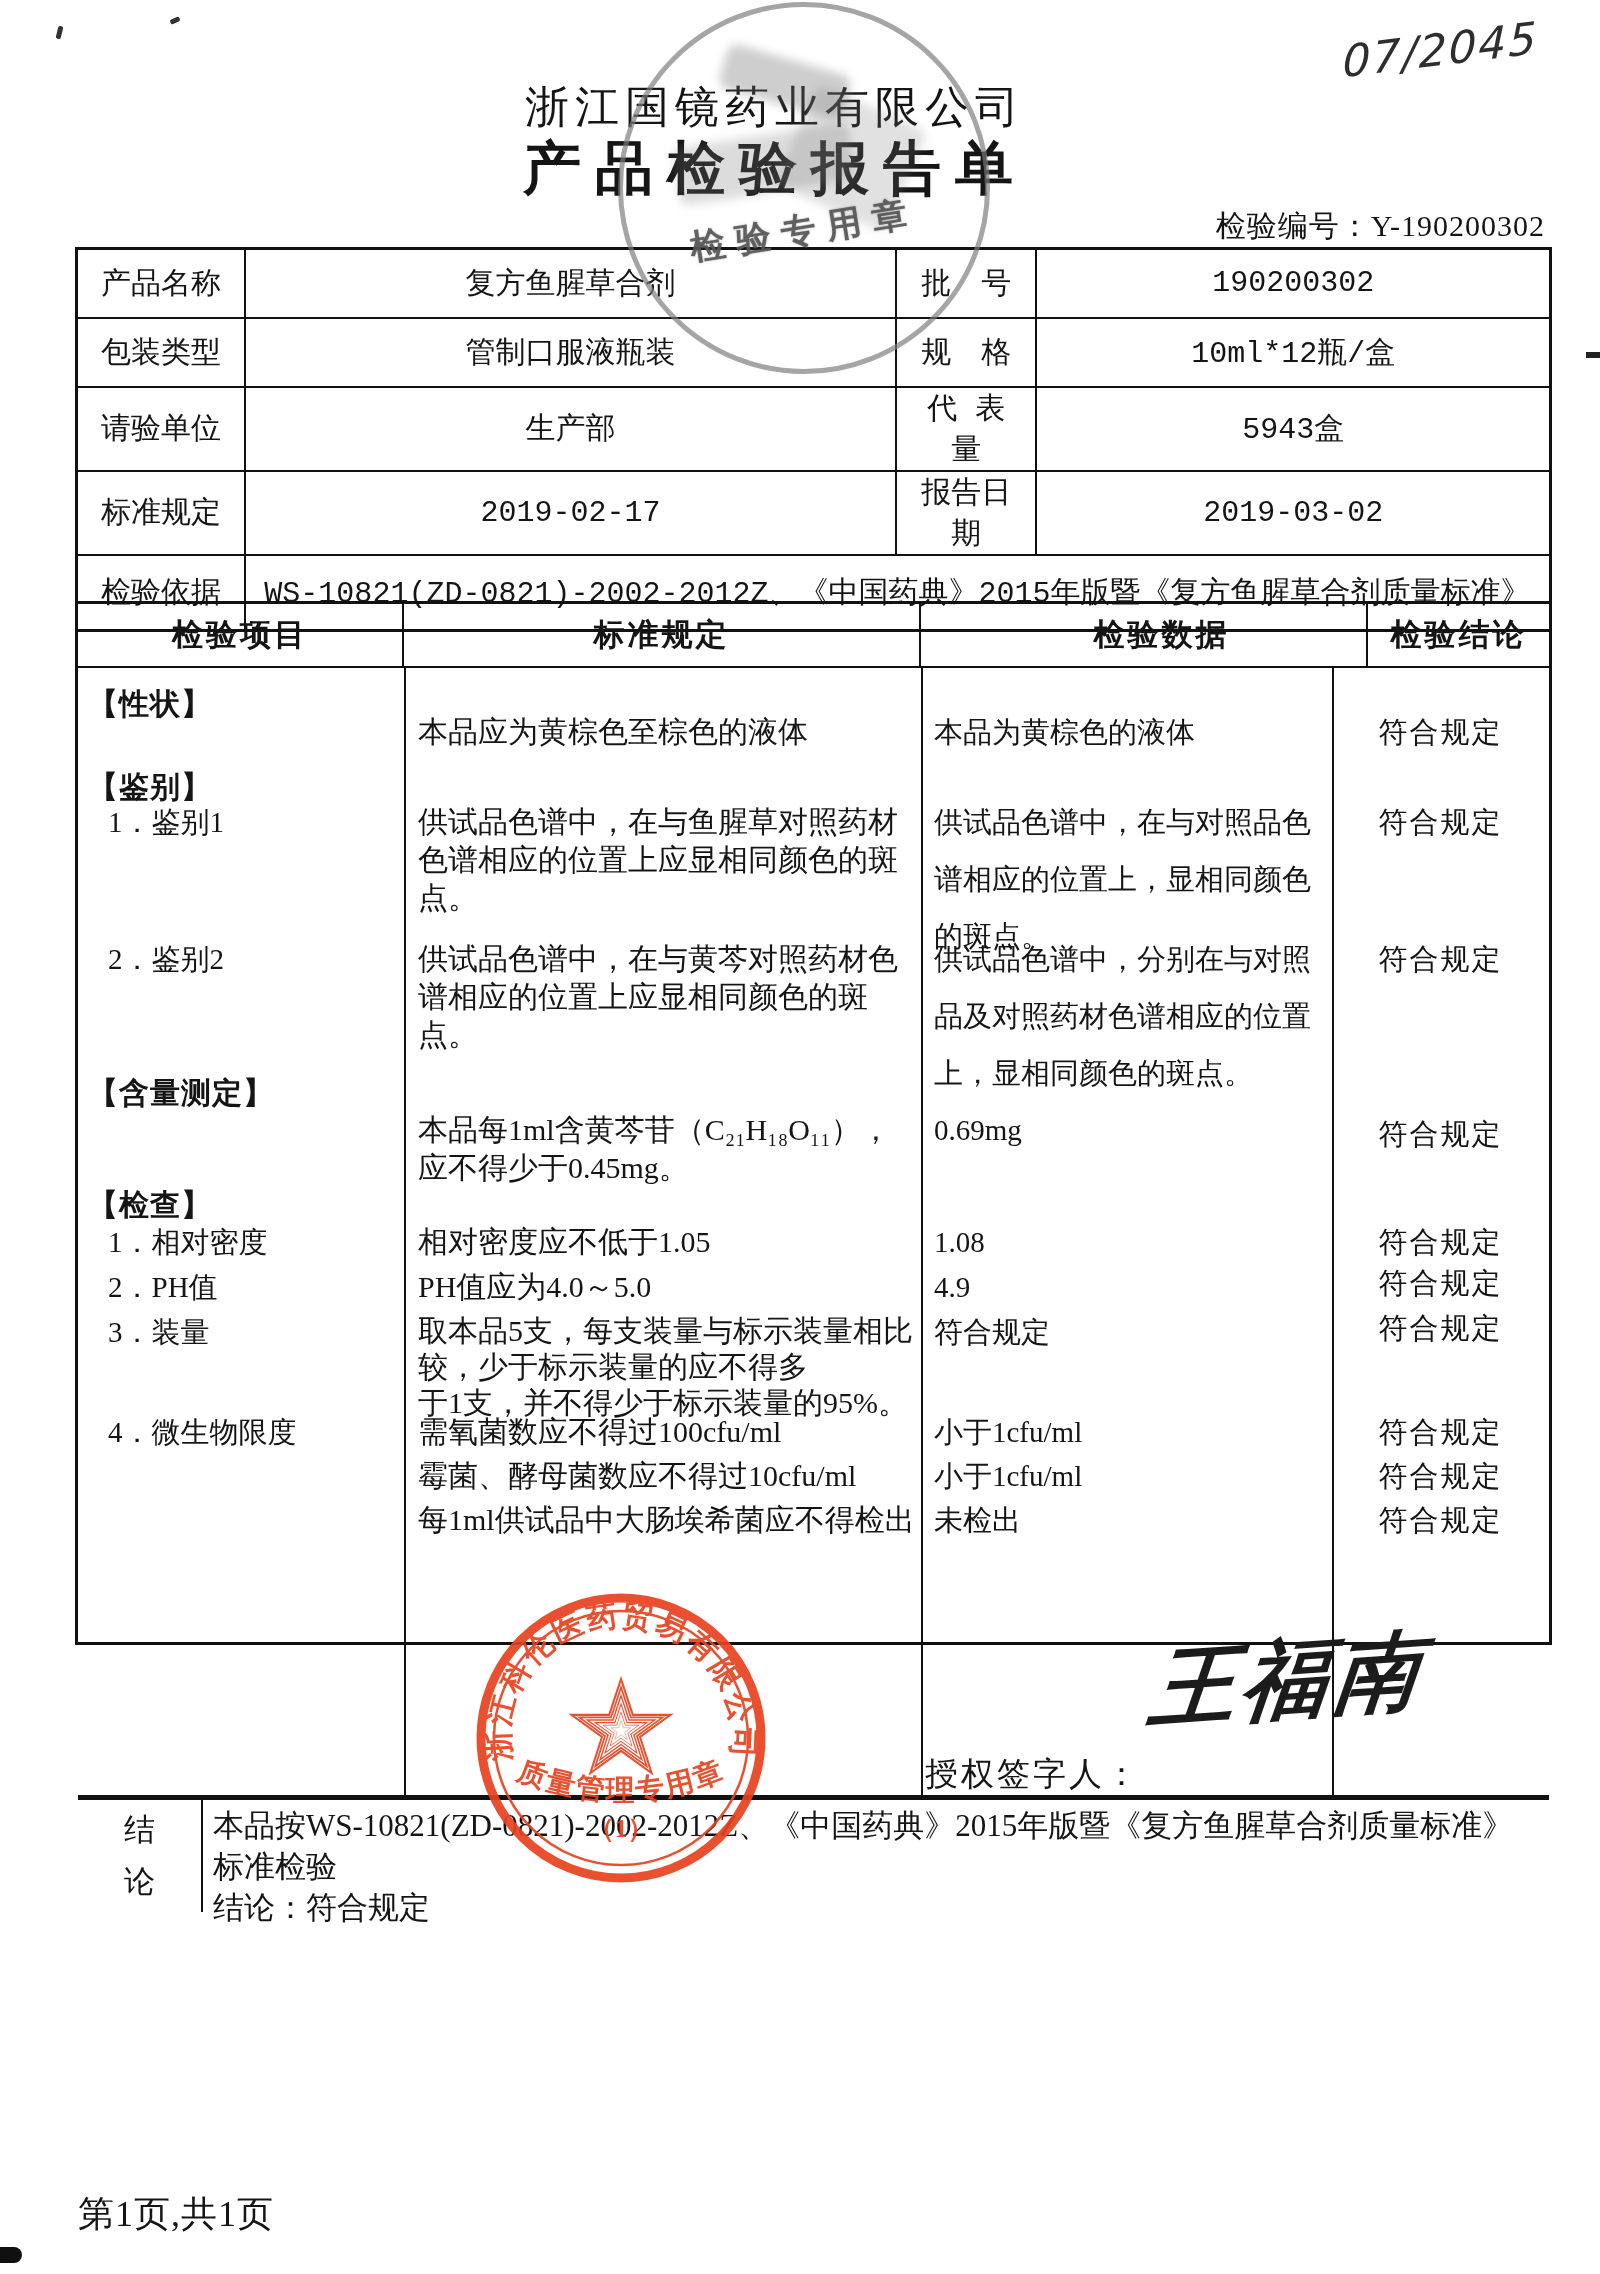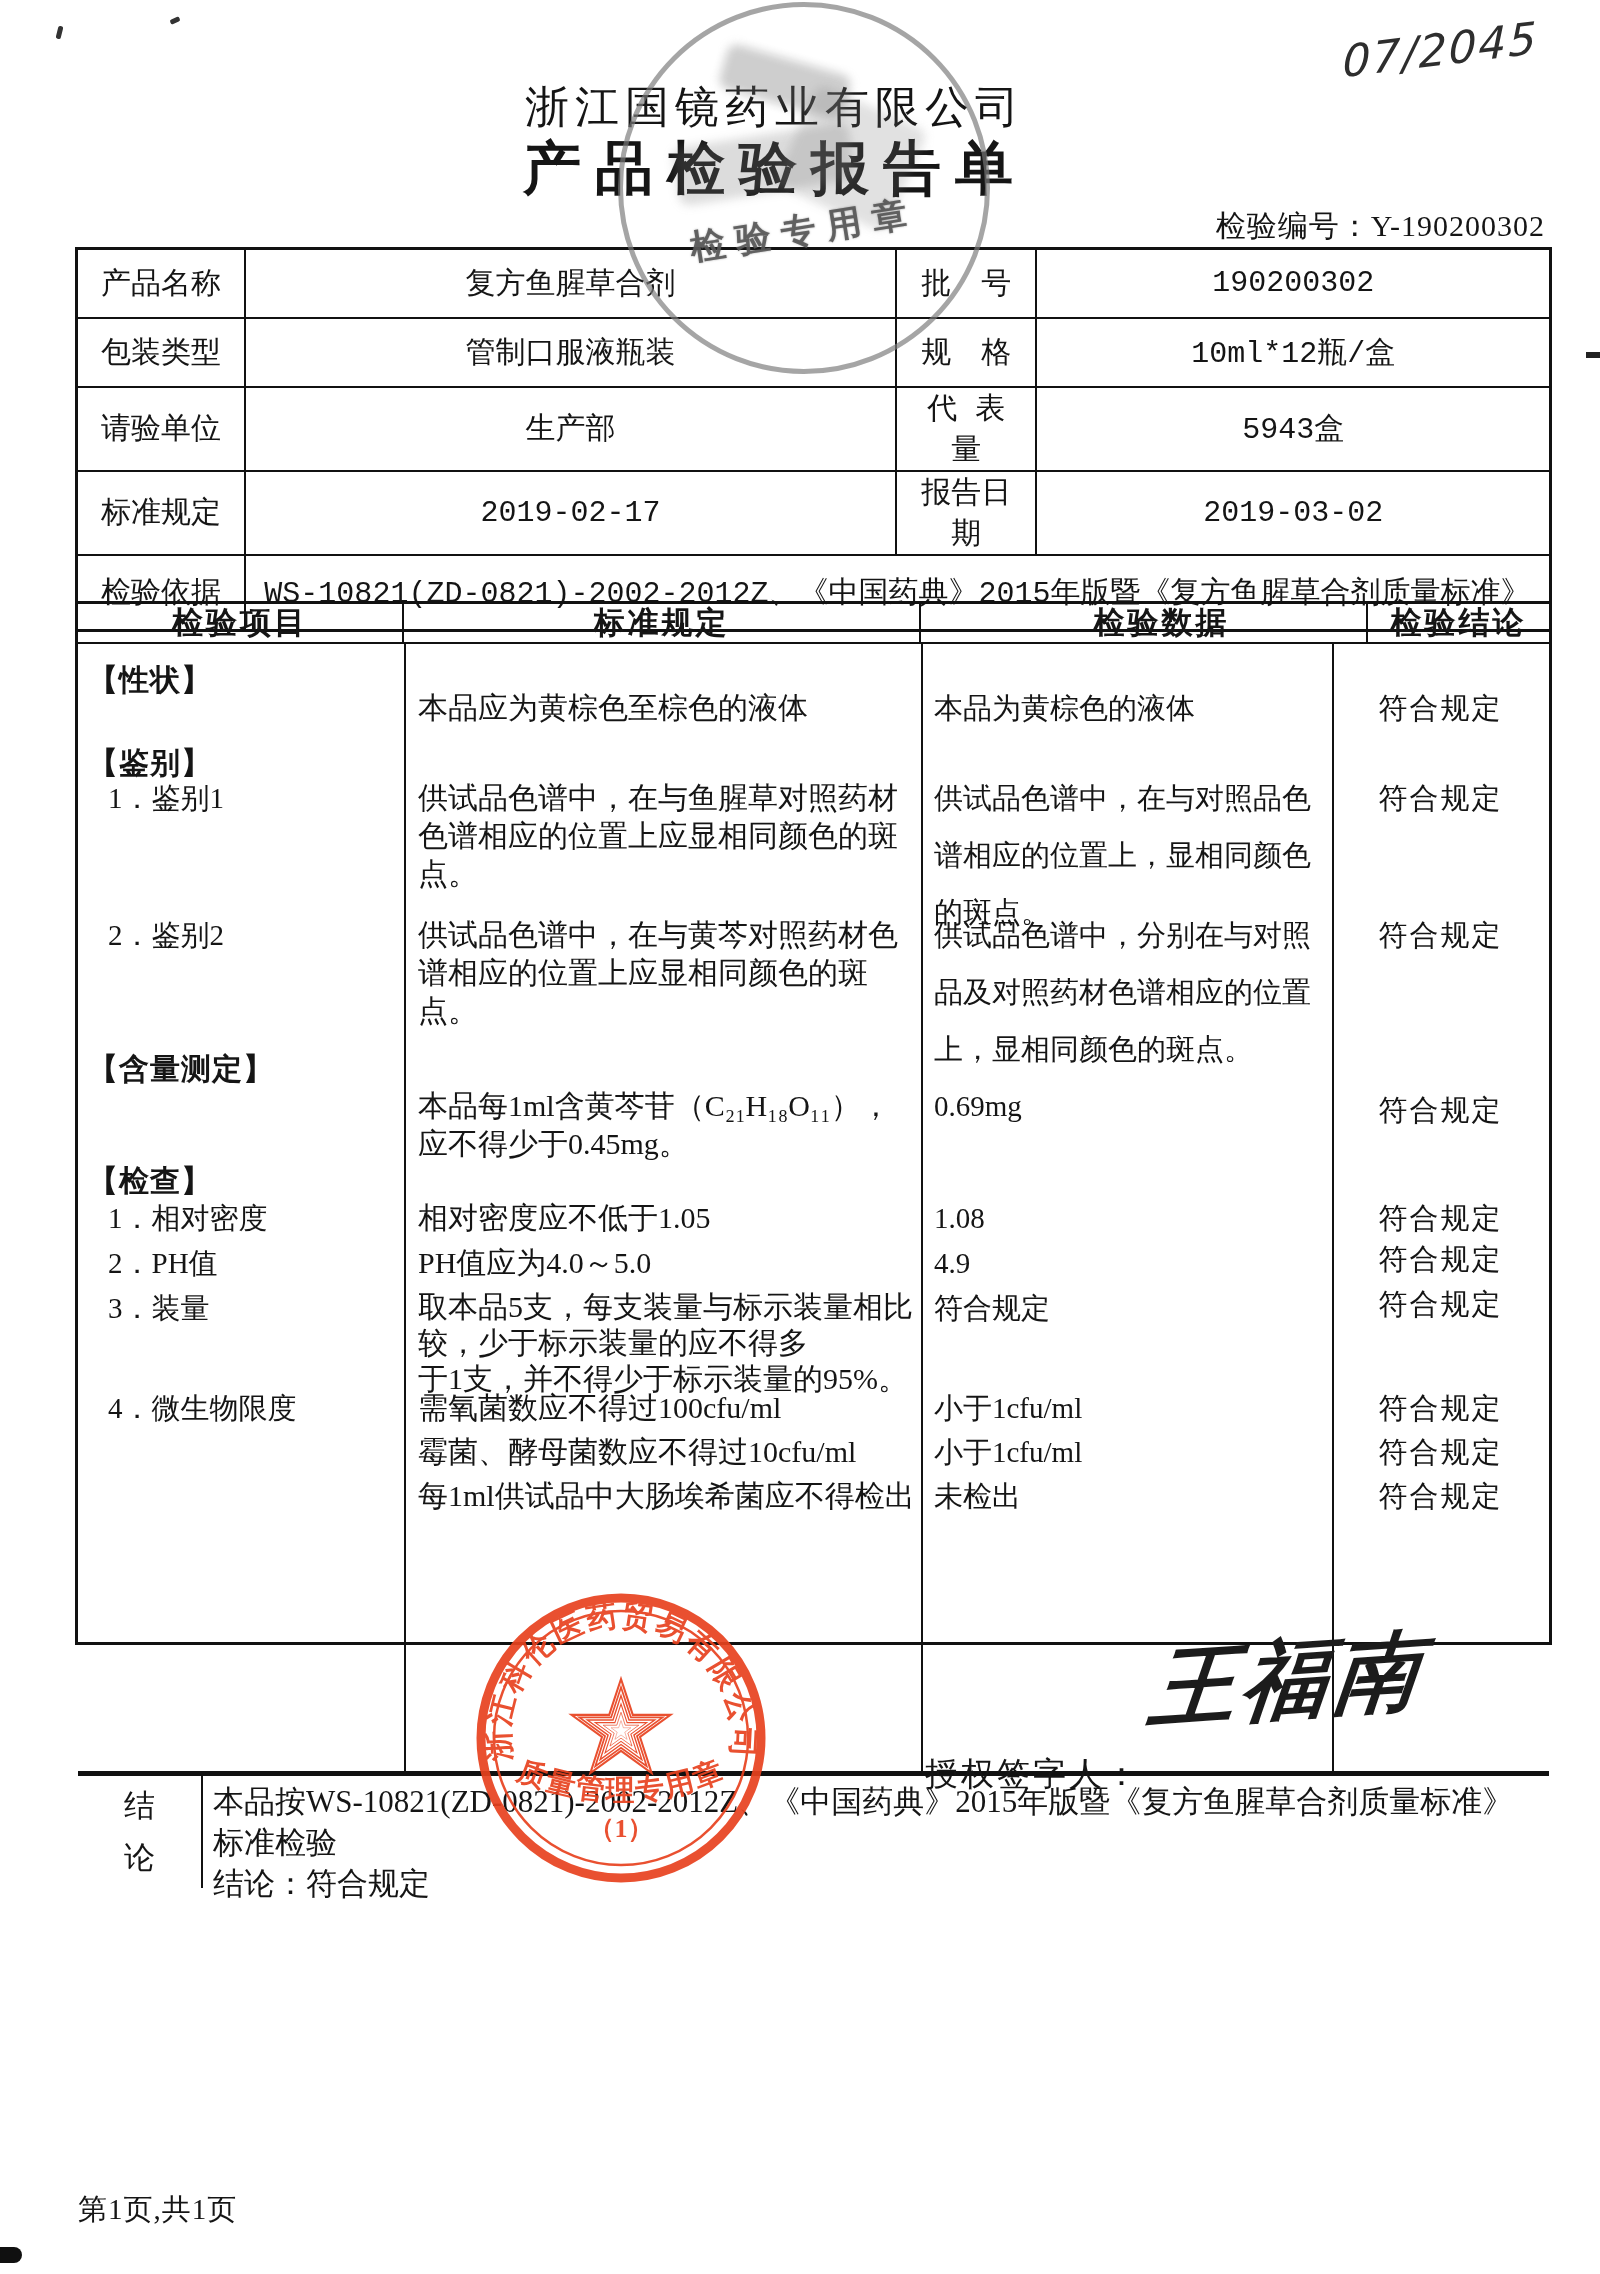--- a/index.html
+++ b/index.html
@@ -58,7 +58,7 @@
     position:absolute; left:75px; top:601px; width:1477px; height:1044px;
     border:3px solid #111; box-sizing:border-box; z-index:2;
   }
-  .res-head{display:flex; height:40px; border-bottom:2px solid #111; box-sizing:border-box;}
+  .res-head{display:flex; height:64px; border-bottom:2px solid #111; box-sizing:border-box;}
   .res-head .hc{
     box-sizing:border-box; display:flex; align-items:center; justify-content:center;
     font-size:31px; font-weight:600; letter-spacing:3px;

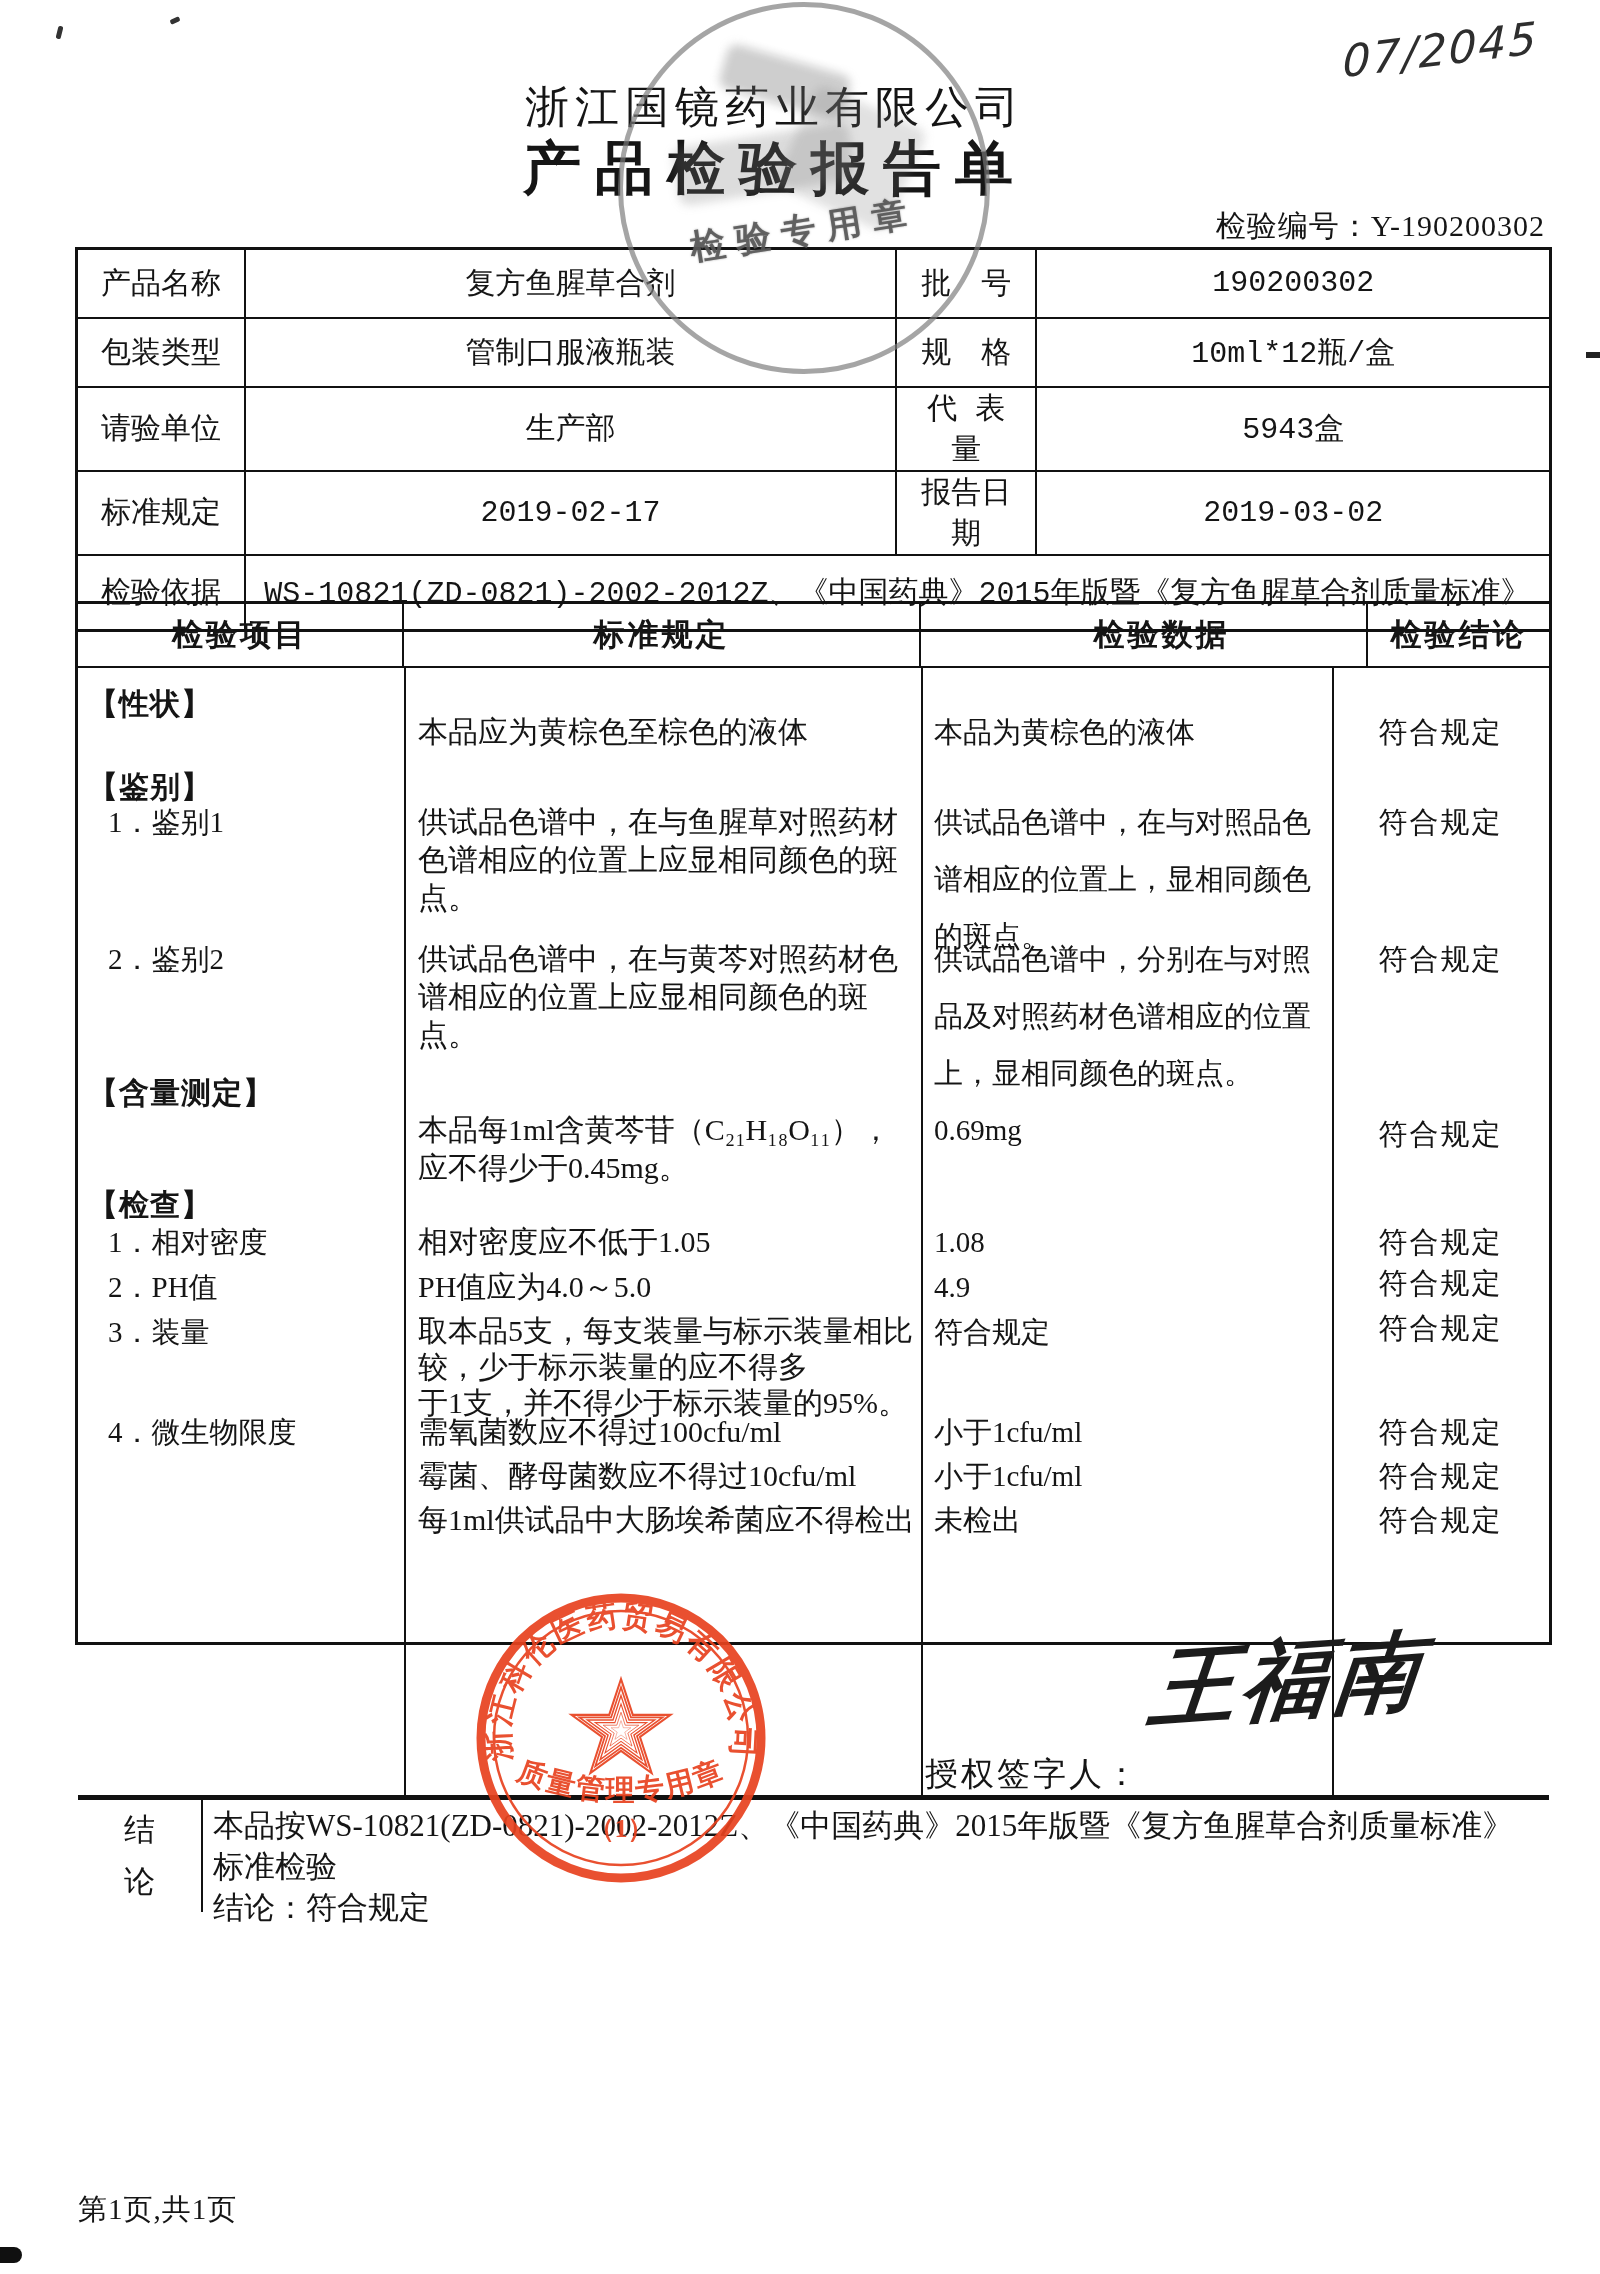--- a/index.html
+++ b/index.html
@@ -97,7 +97,7 @@
   
   .red-stamp{position:absolute; left:468px; top:1585px; width:306px; height:306px; z-index:5; opacity:.92;}
   
-  .footer{position:absolute; left:78px; top:2190px; font-size:29px; letter-spacing:1px;}
+  .footer{position:absolute; left:78px; top:2190px; font-size:36px; letter-spacing:1px;}
   .speck{position:absolute; background:#333;}
   .sp1{left:57px; top:26px; width:5px; height:13px; transform:rotate(14deg); border-radius:2px;}
   .sp2{left:170px; top:18px; width:10px; height:5px; transform:rotate(-24deg); border-radius:2px;}

